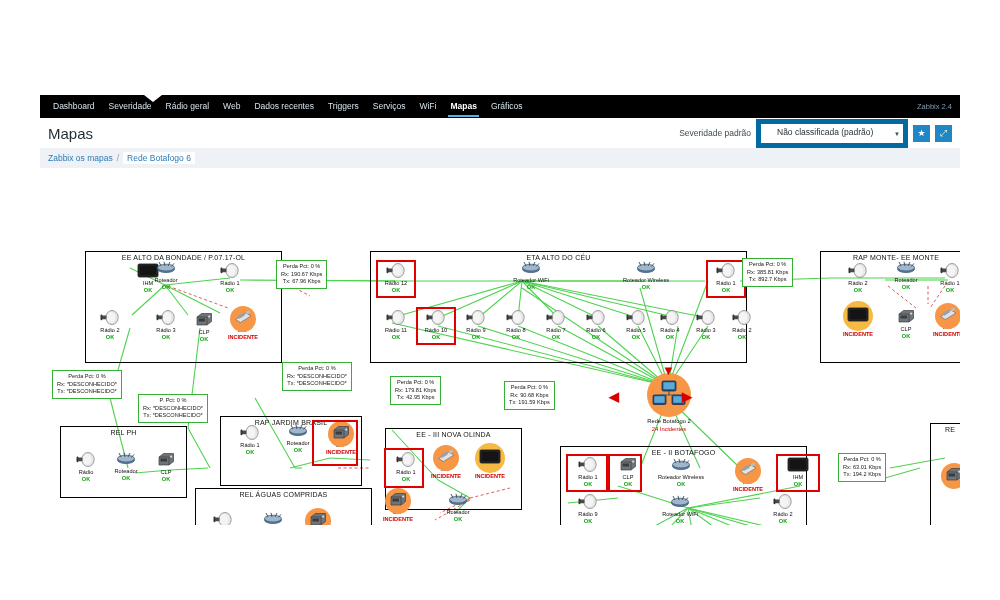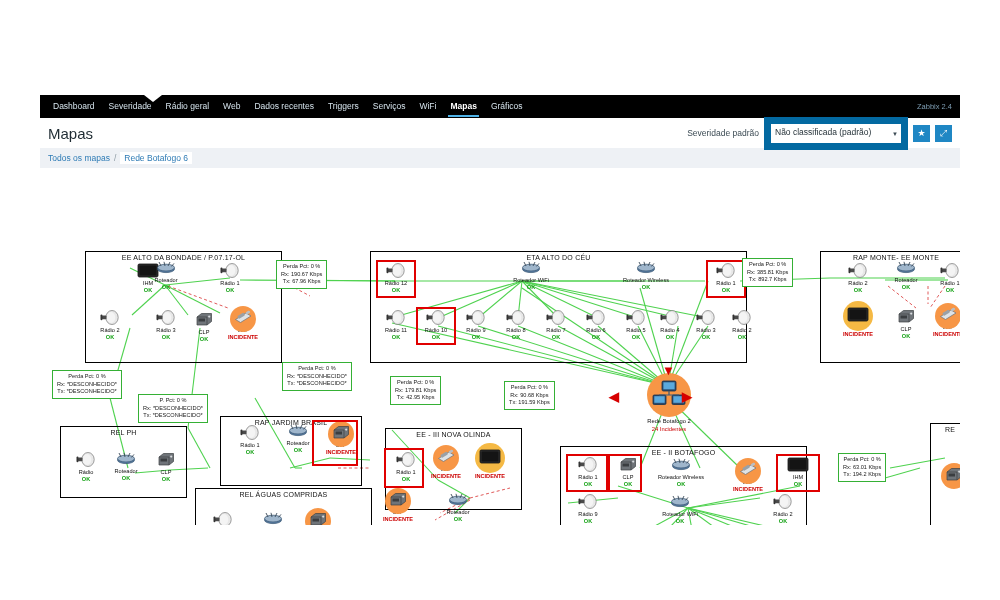--- a/index.html
+++ b/index.html
@@ -22,8 +22,8 @@
   .pagetitle{font-size:15px;color:#1f2c33;font-weight:normal;}
   .head-ctrl{margin-left:auto;display:flex;align-items:center;gap:5px;}
   .sev-label{font-size:8.5px;color:#3c4b54;}
-  .sev-select{border:7px solid #0369a1;background:#fff;font-size:8.5px;color:#1f2c33;
-    padding:2px 14px 2px 4px;height:15px;line-height:12px;position:relative;min-width:112px;}
+  .sev-select{border:5px solid #0369a1;background:#fff;font-size:8.5px;color:#1f2c33;
+    padding:2px 14px 2px 16px;height:15px;line-height:12px;position:relative;min-width:112px;}
   .sev-select .caret{position:absolute;right:3px;top:4px;font-size:6px;color:#3c4b54;}
   .sq-btn{width:17px;height:17px;background:#1f87c4;display:flex;align-items:center;justify-content:center;color:#fff;font-size:9px;}
 

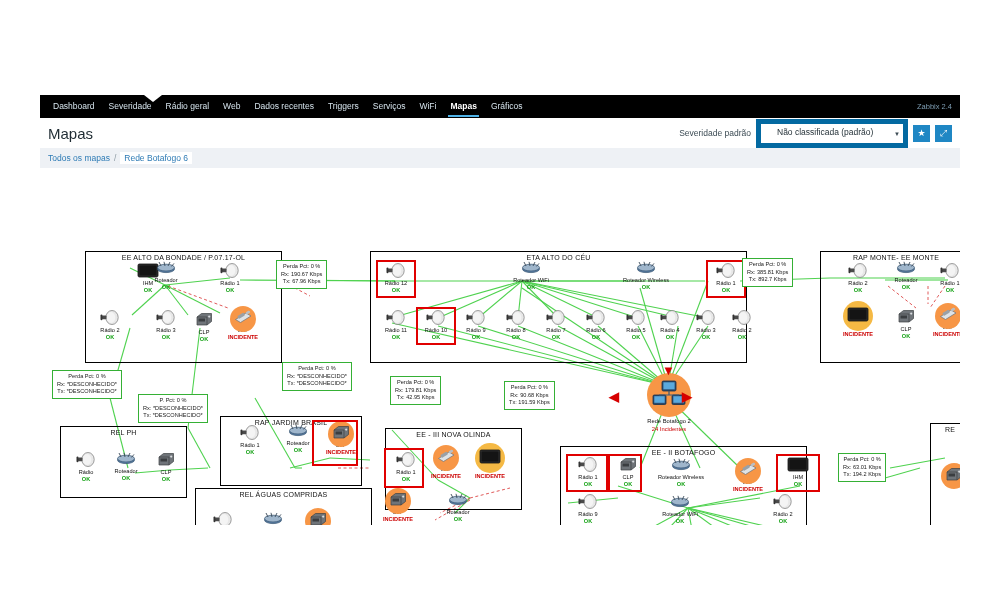--- a/index.html
+++ b/index.html
@@ -104,7 +104,7 @@
   </div>
 
   <div class="crumbs">
-    <span class="crumb-link">Todos os mapas</span>
+    <span class="crumb-link">Zabbix os mapas</span>
     <span class="crumb-sep">/</span>
     <span class="crumb-cur">Rede Botafogo 6</span>
   </div>

